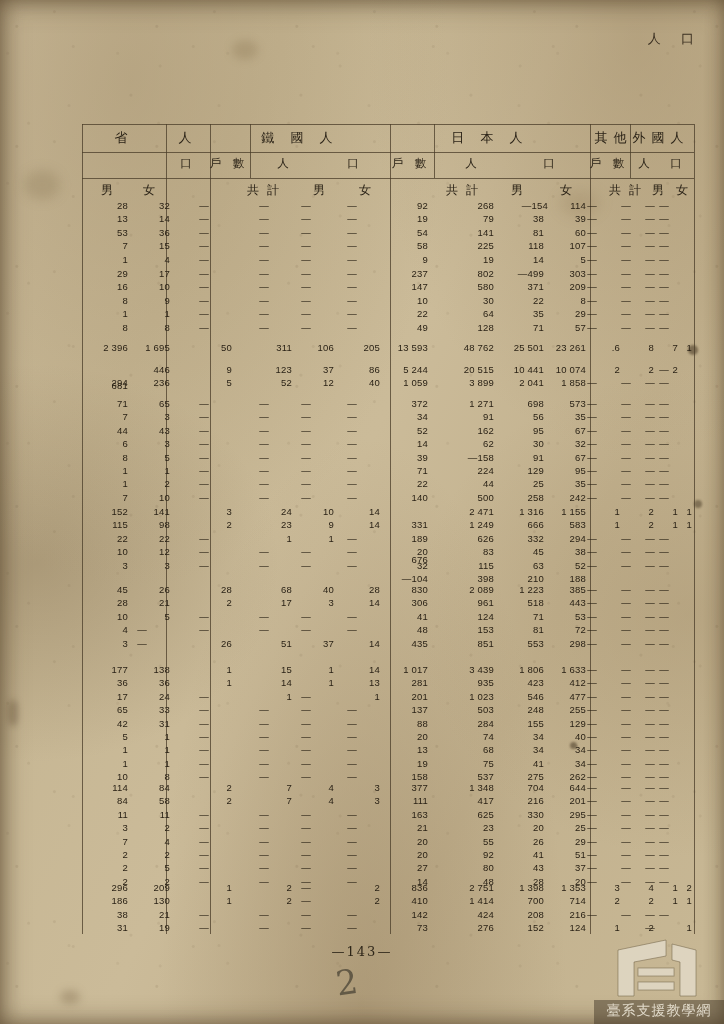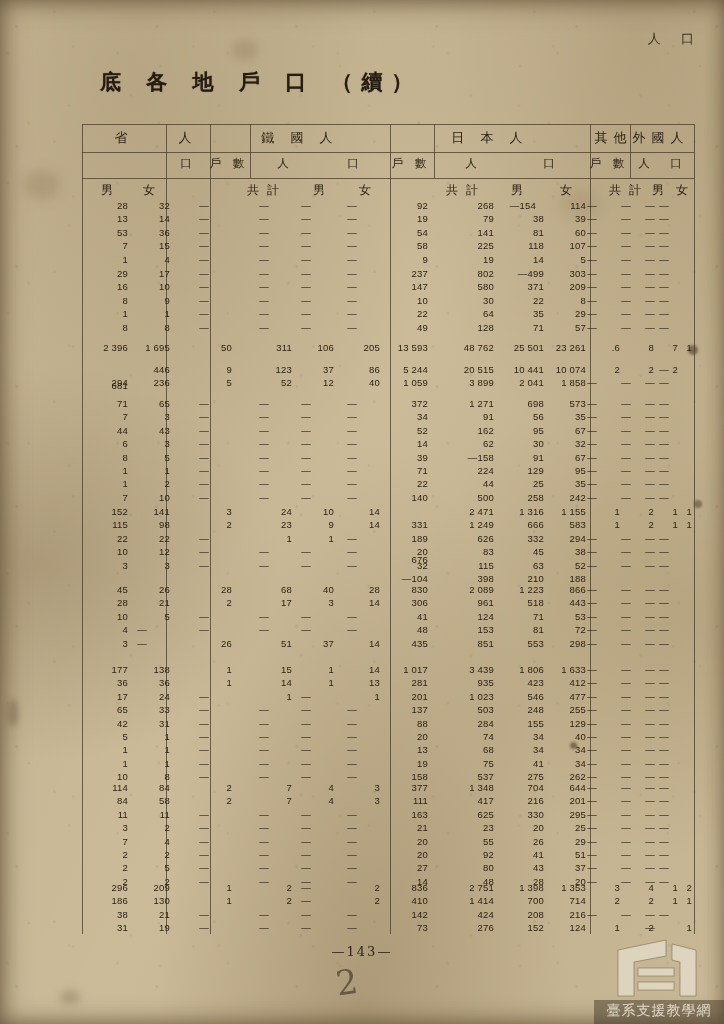--- a/index.html
+++ b/index.html
@@ -119,7 +119,6 @@
 <div id="sheet">
 
   <div class="corner-label">人 口</div>
-  <div class="doc-title">底 各 地 戶 口 （續）</div>
 
   <div id="tbl">
 

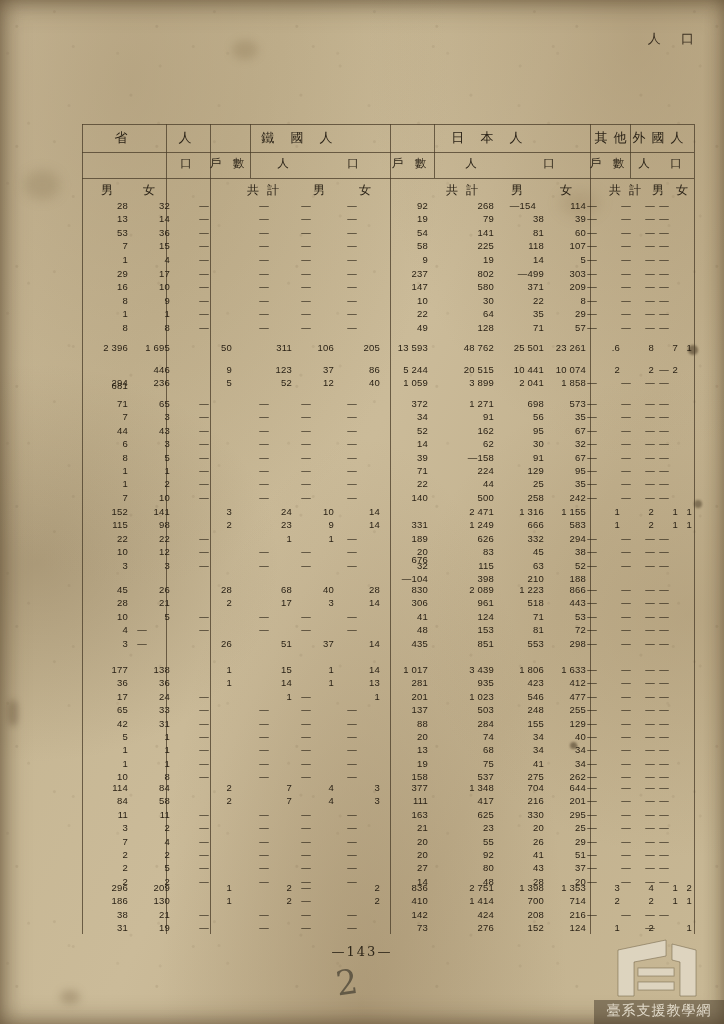--- a/index.html
+++ b/index.html
@@ -176,7 +176,7 @@
           <div class="dash" style="left: 242px; width: 56px; top: 76px;">—</div>
           <div class="cell" style="left: 290px; width: 56px; top: 76px;">92</div>
           <div class="cell" style="left: 356px; width: 56px; top: 76px;">268</div>
-          <div class="cell" style="left: 398px; width: 56px; top: 76px;">—154</div>
+          <div class="cell" style="left: 410px; width: 56px; top: 76px;">—154</div>
           <div class="cell" style="left: 448px; width: 56px; top: 76px;">114</div>
           <div class="dash" style="left: 482px; width: 56px; top: 76px;">—</div>
           <div class="dash" style="left: 516px; width: 56px; top: 76px;">—</div>

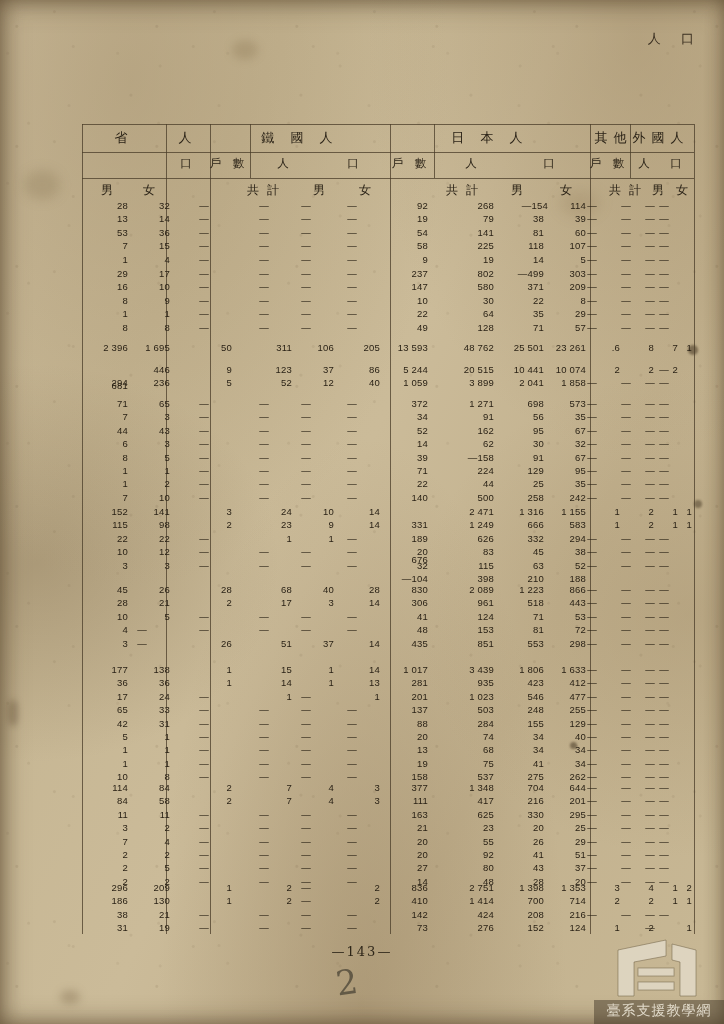--- a/index.html
+++ b/index.html
@@ -599,7 +599,7 @@
           <div class="cell" style="left: 290px; width: 56px; top: 460px;">830</div>
           <div class="cell" style="left: 356px; width: 56px; top: 460px;">2 089</div>
           <div class="cell" style="left: 406px; width: 56px; top: 460px;">1 223</div>
-          <div class="cell" style="left: 448px; width: 56px; top: 460px;">866</div>
+          <div class="cell" style="left: 448px; width: 56px; top: 460px;">385</div>
           <div class="dash" style="left: 482px; width: 56px; top: 460px;">—</div>
           <div class="dash" style="left: 516px; width: 56px; top: 460px;">—</div>
           <div class="dash" style="left: 540px; width: 56px; top: 460px;">—</div>

